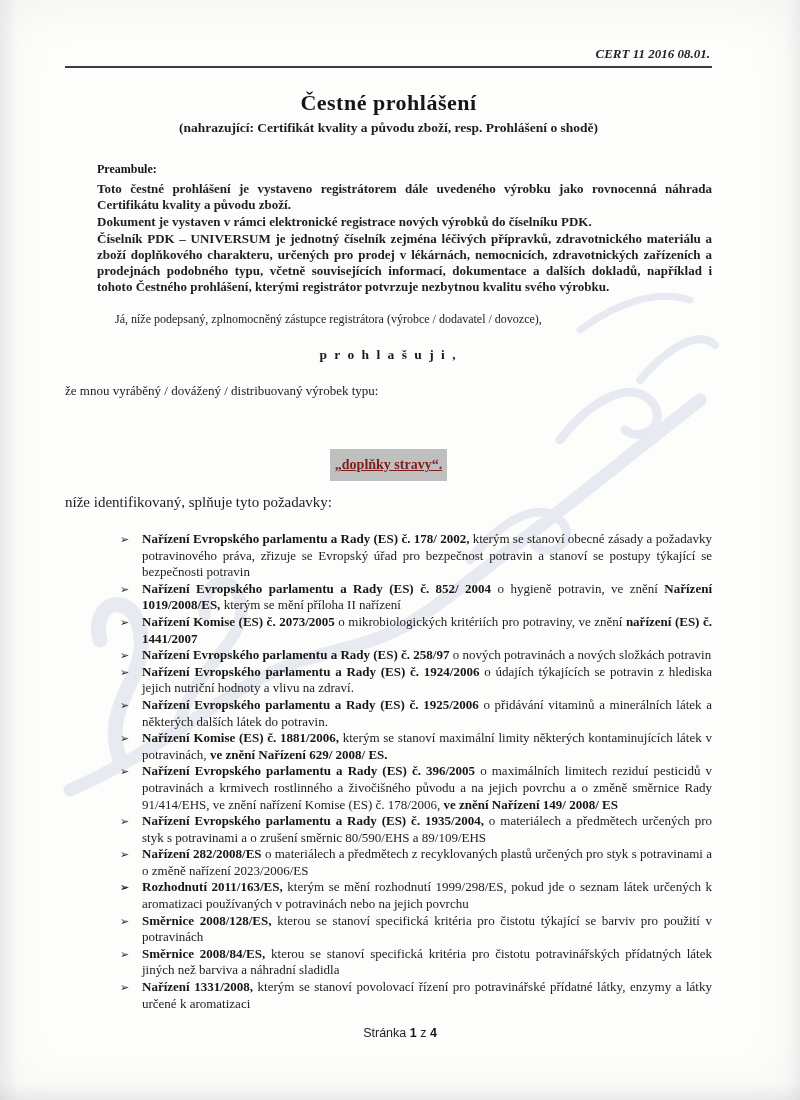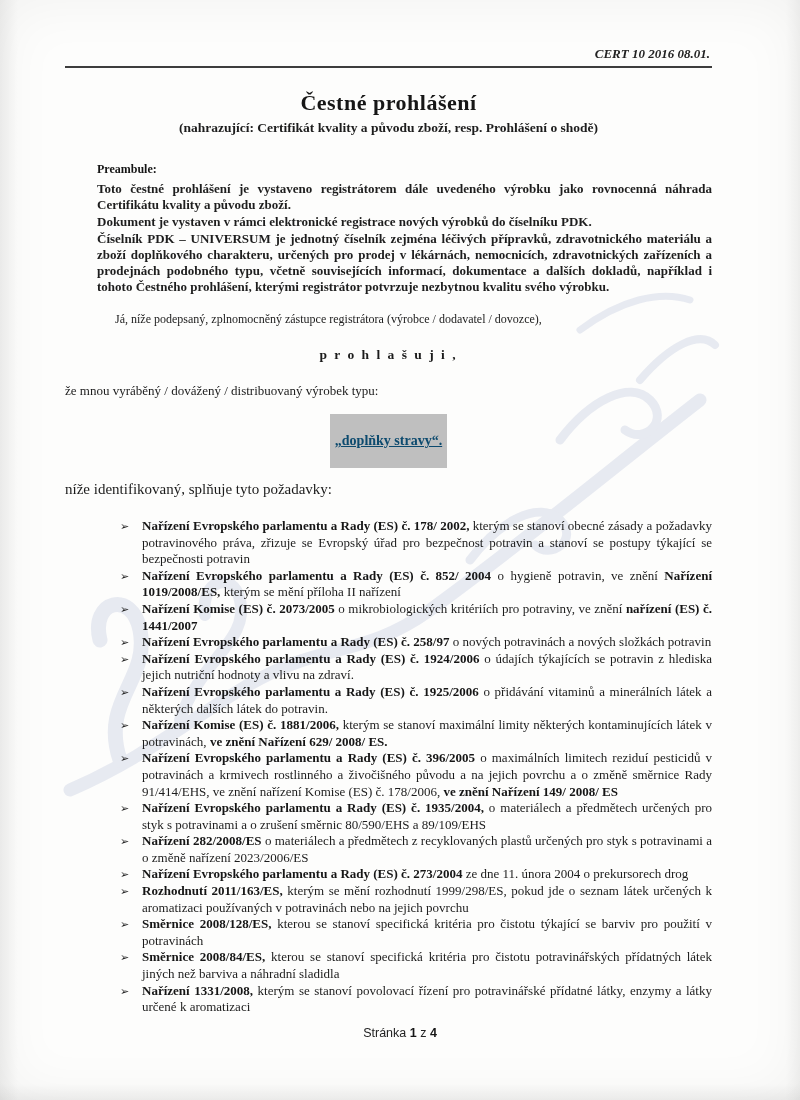--- a/index.html
+++ b/index.html
@@ -121,7 +121,7 @@
 
   <div class="layer">
 
-    <span class="header-ref">CERT 10 2016 08.01.</span>
+    <span class="header-ref">CERT 11 2016 08.01.</span>
     <hr class="header-rule">
 
     <h1 class="doc-title">Čestné prohlášení</h1>

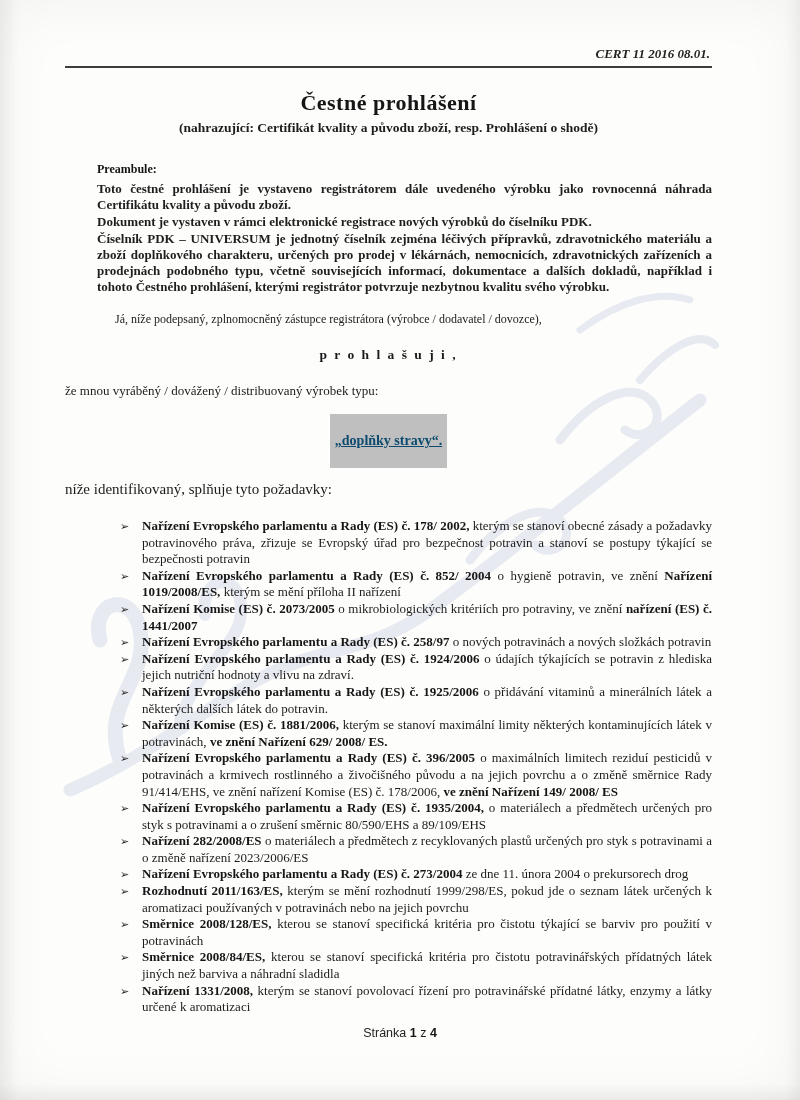--- a/index.html
+++ b/index.html
@@ -72,8 +72,9 @@
     background:#bfbfbf;
     font-weight:bold;font-size:14px;
     text-decoration:underline;
-    color:#0c4a6e;
-    padding:19px 5px;
+    color:#7f1d1d;
+    padding:8px 5px;
+    margin-top:35px;
   }
   .req-intro{margin:13px 0 0 0;font-size:15px;}
 

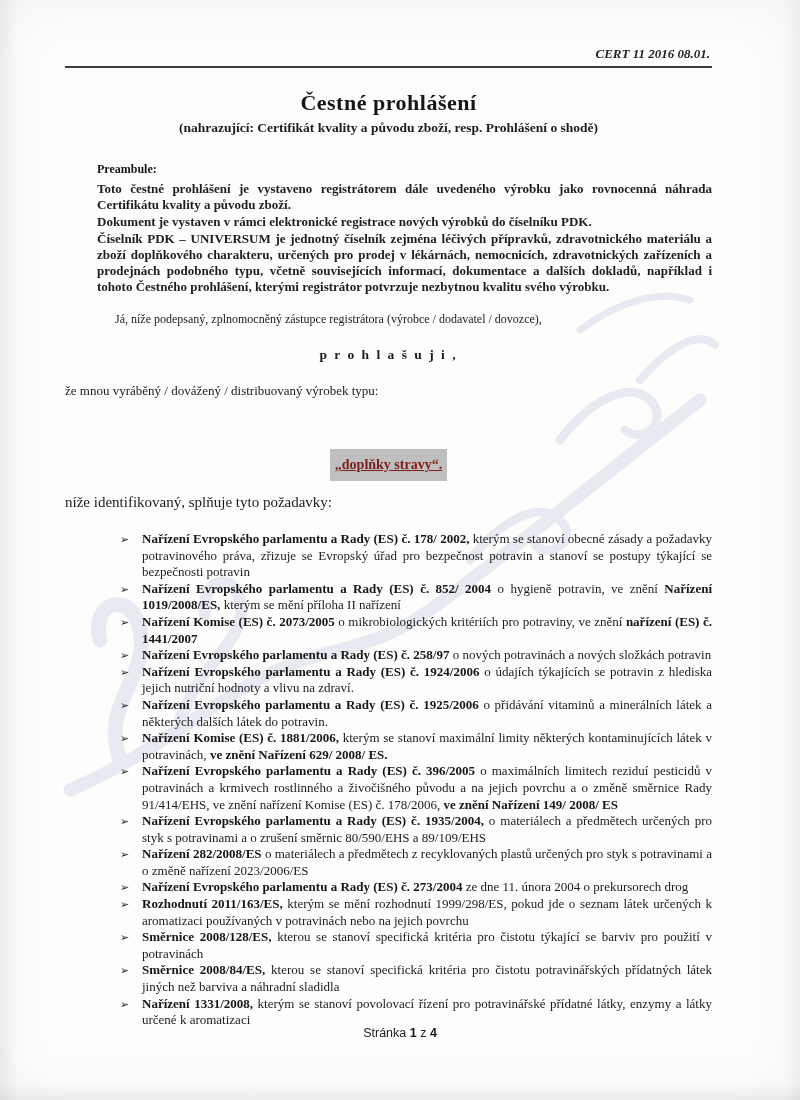--- a/index.html
+++ b/index.html
@@ -154,7 +154,7 @@
       <li><span class="bullet">➢</span><span class="req-text"><b>Nařízení Evropského parlamentu a Rady (ES) č. 396/2005</b><span> o maximálních limitech reziduí pesticidů v potravinách a krmivech rostlinného a živočišného původu a na jejich povrchu a o změně směrnice Rady 91/414/EHS, ve znění nařízení Komise (ES) č. 178/2006, </span><b>ve znění Nařízení 149/ 2008/ ES</b></span></li>
       <li><span class="bullet">➢</span><span class="req-text"><b>Nařízení Evropského parlamentu a Rady (ES) č. 1935/2004,</b><span> o materiálech a předmětech určených pro styk s potravinami a o zrušení směrnic 80/590/EHS a 89/109/EHS</span></span></li>
       <li><span class="bullet">➢</span><span class="req-text"><b>Nařízení 282/2008/ES</b><span> o materiálech a předmětech z recyklovaných plastů určených pro styk s potravinami a o změně nařízení 2023/2006/ES</span></span></li>
-      <li><span class="bullet">➢</span><span class="req-text"><b>Nařízení Evropského parlamentu a Rady (ES) č. 273/2004</b><span> ze dne 11. února 2004 o prekursorech drog</span></span></li>
+      <li><span class="bullet">➢</span></li>
       <li><span class="bullet">➢</span><span class="req-text"><b>Rozhodnutí 2011/163/ES,</b><span> kterým se mění rozhodnutí 1999/298/ES, pokud jde o seznam látek určených k aromatizaci používaných v potravinách nebo na jejich povrchu</span></span></li>
       <li><span class="bullet">➢</span><span class="req-text"><b>Směrnice 2008/128/ES,</b><span> kterou se stanoví specifická kritéria pro čistotu týkající se barviv pro použití v potravinách</span></span></li>
       <li><span class="bullet">➢</span><span class="req-text"><b>Směrnice 2008/84/ES,</b><span> kterou se stanoví specifická kritéria pro čistotu potravinářských přídatných látek jiných než barviva a náhradní sladidla</span></span></li>

